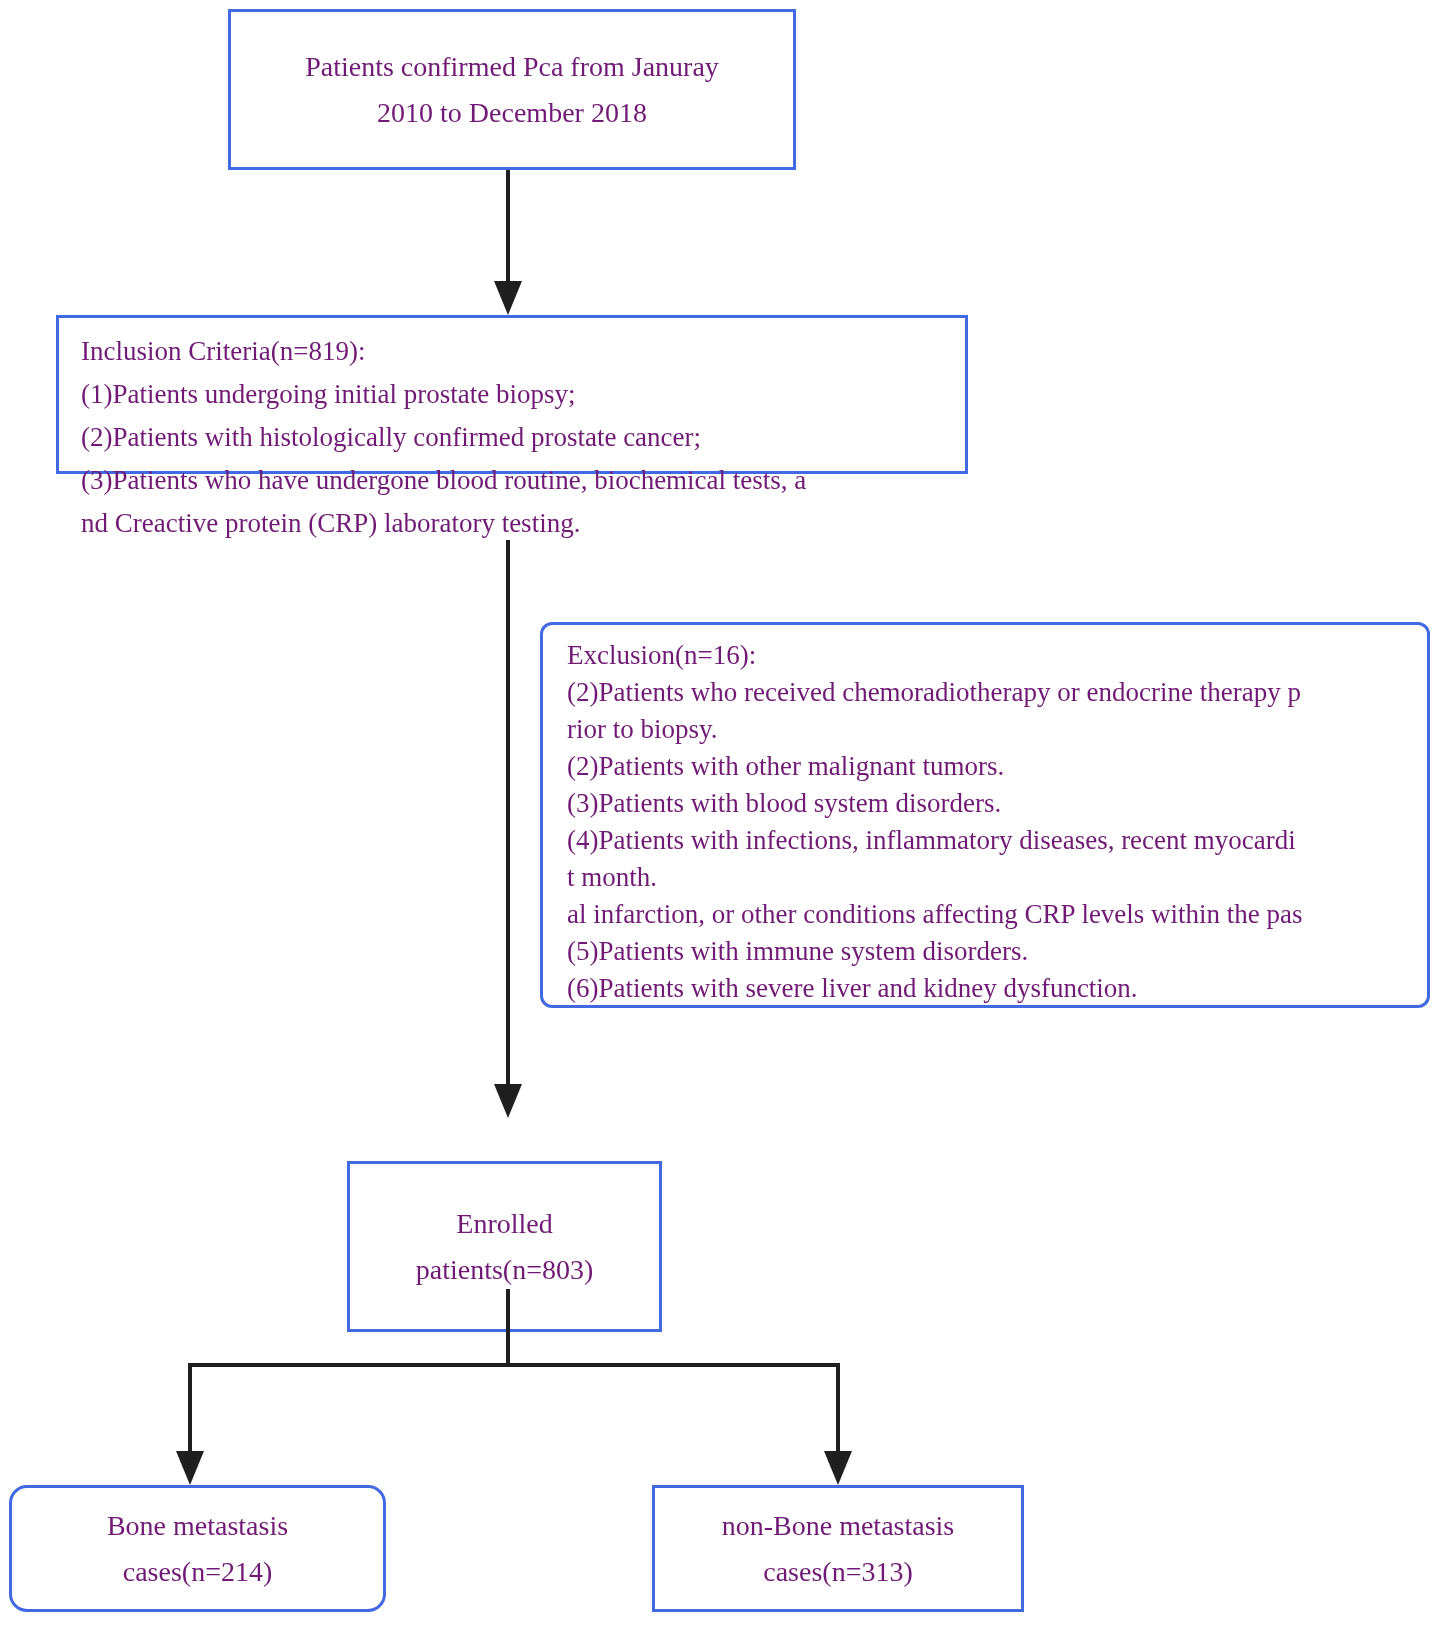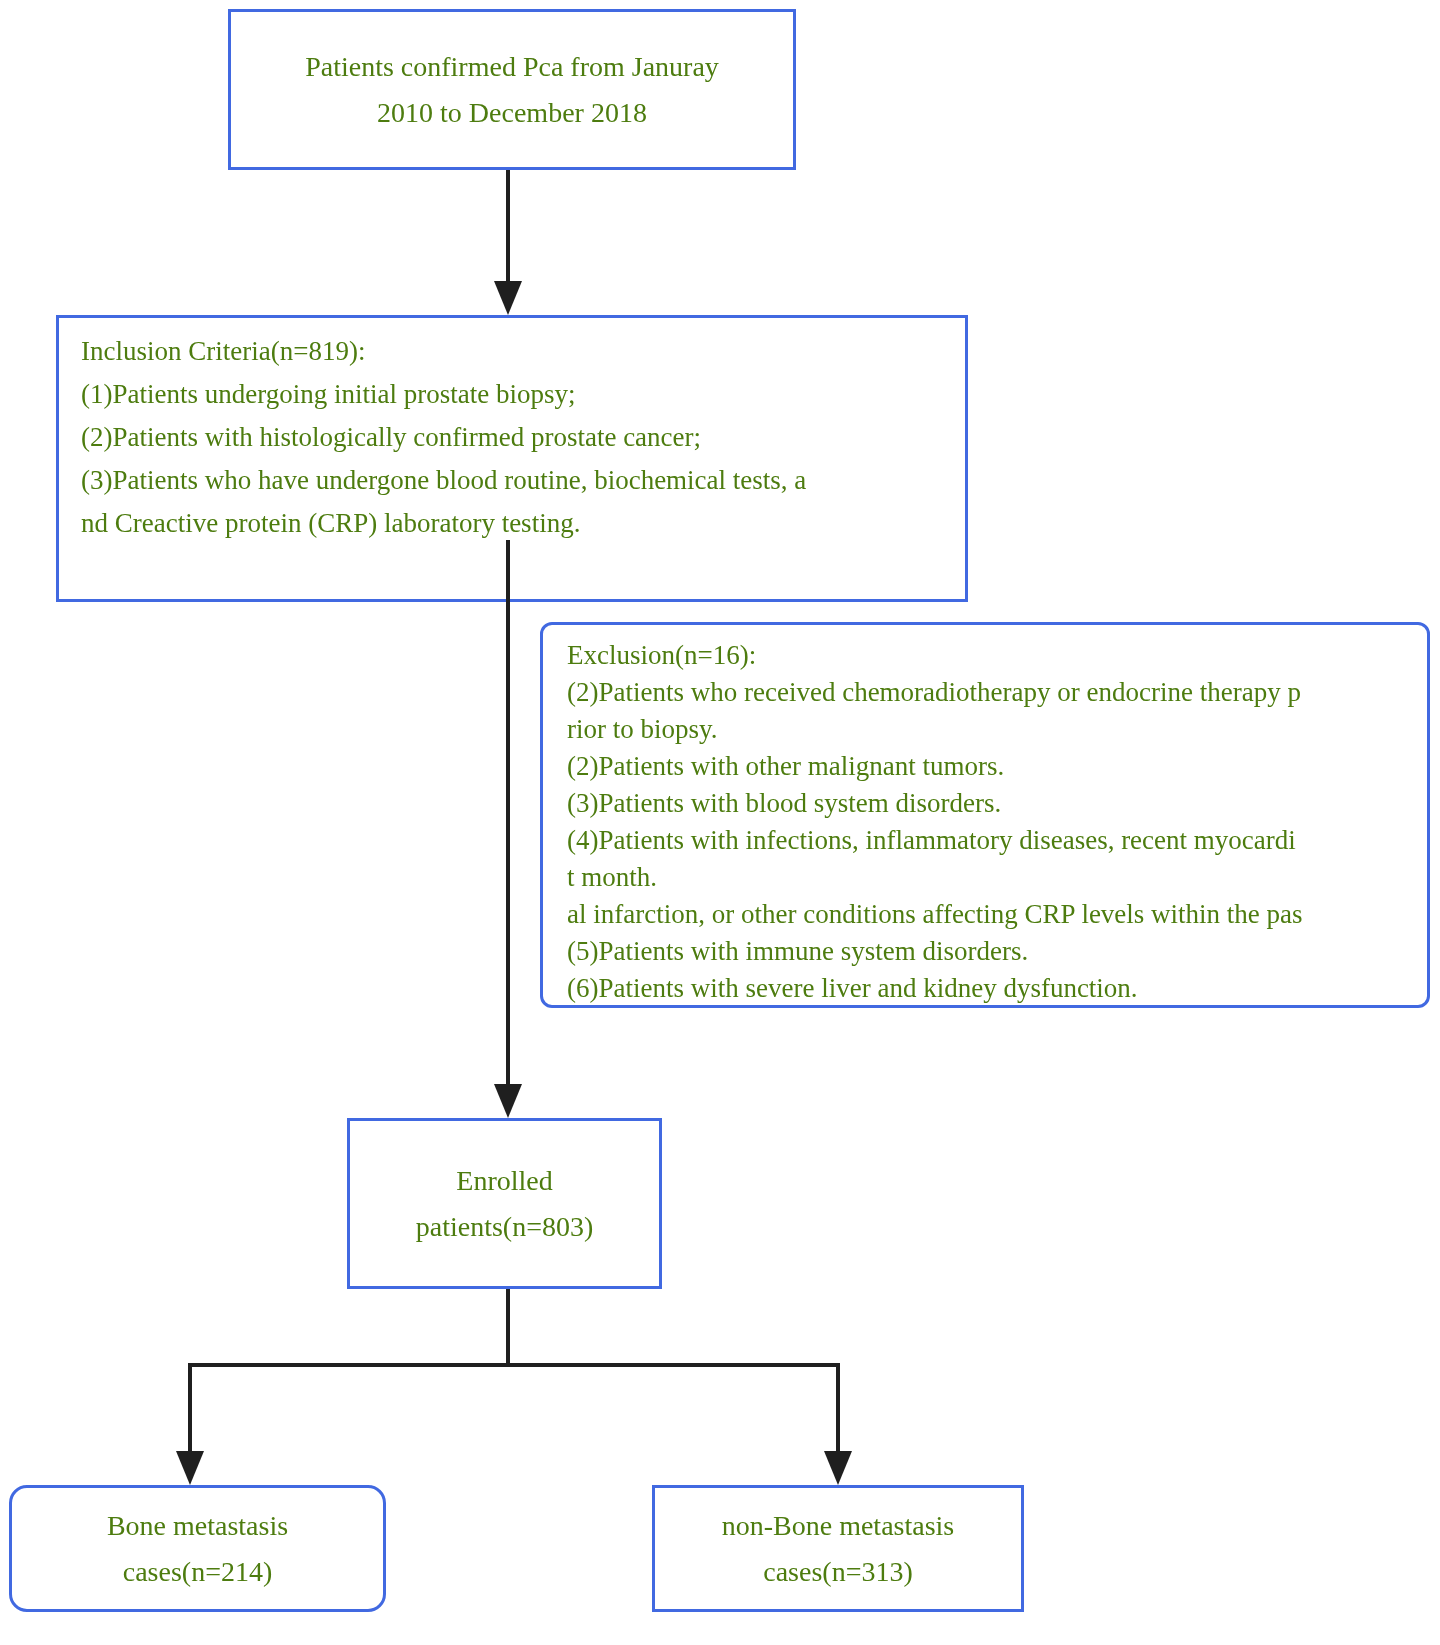--- a/index.html
+++ b/index.html
@@ -8,7 +8,7 @@
     width:1440px;height:1645px;
     background:#ffffff;
     font-family:"Liberation Serif","DejaVu Serif",serif;
-    color:#4d7c0f;
+    color:#701a75;
     overflow:hidden;
   }
   .box{

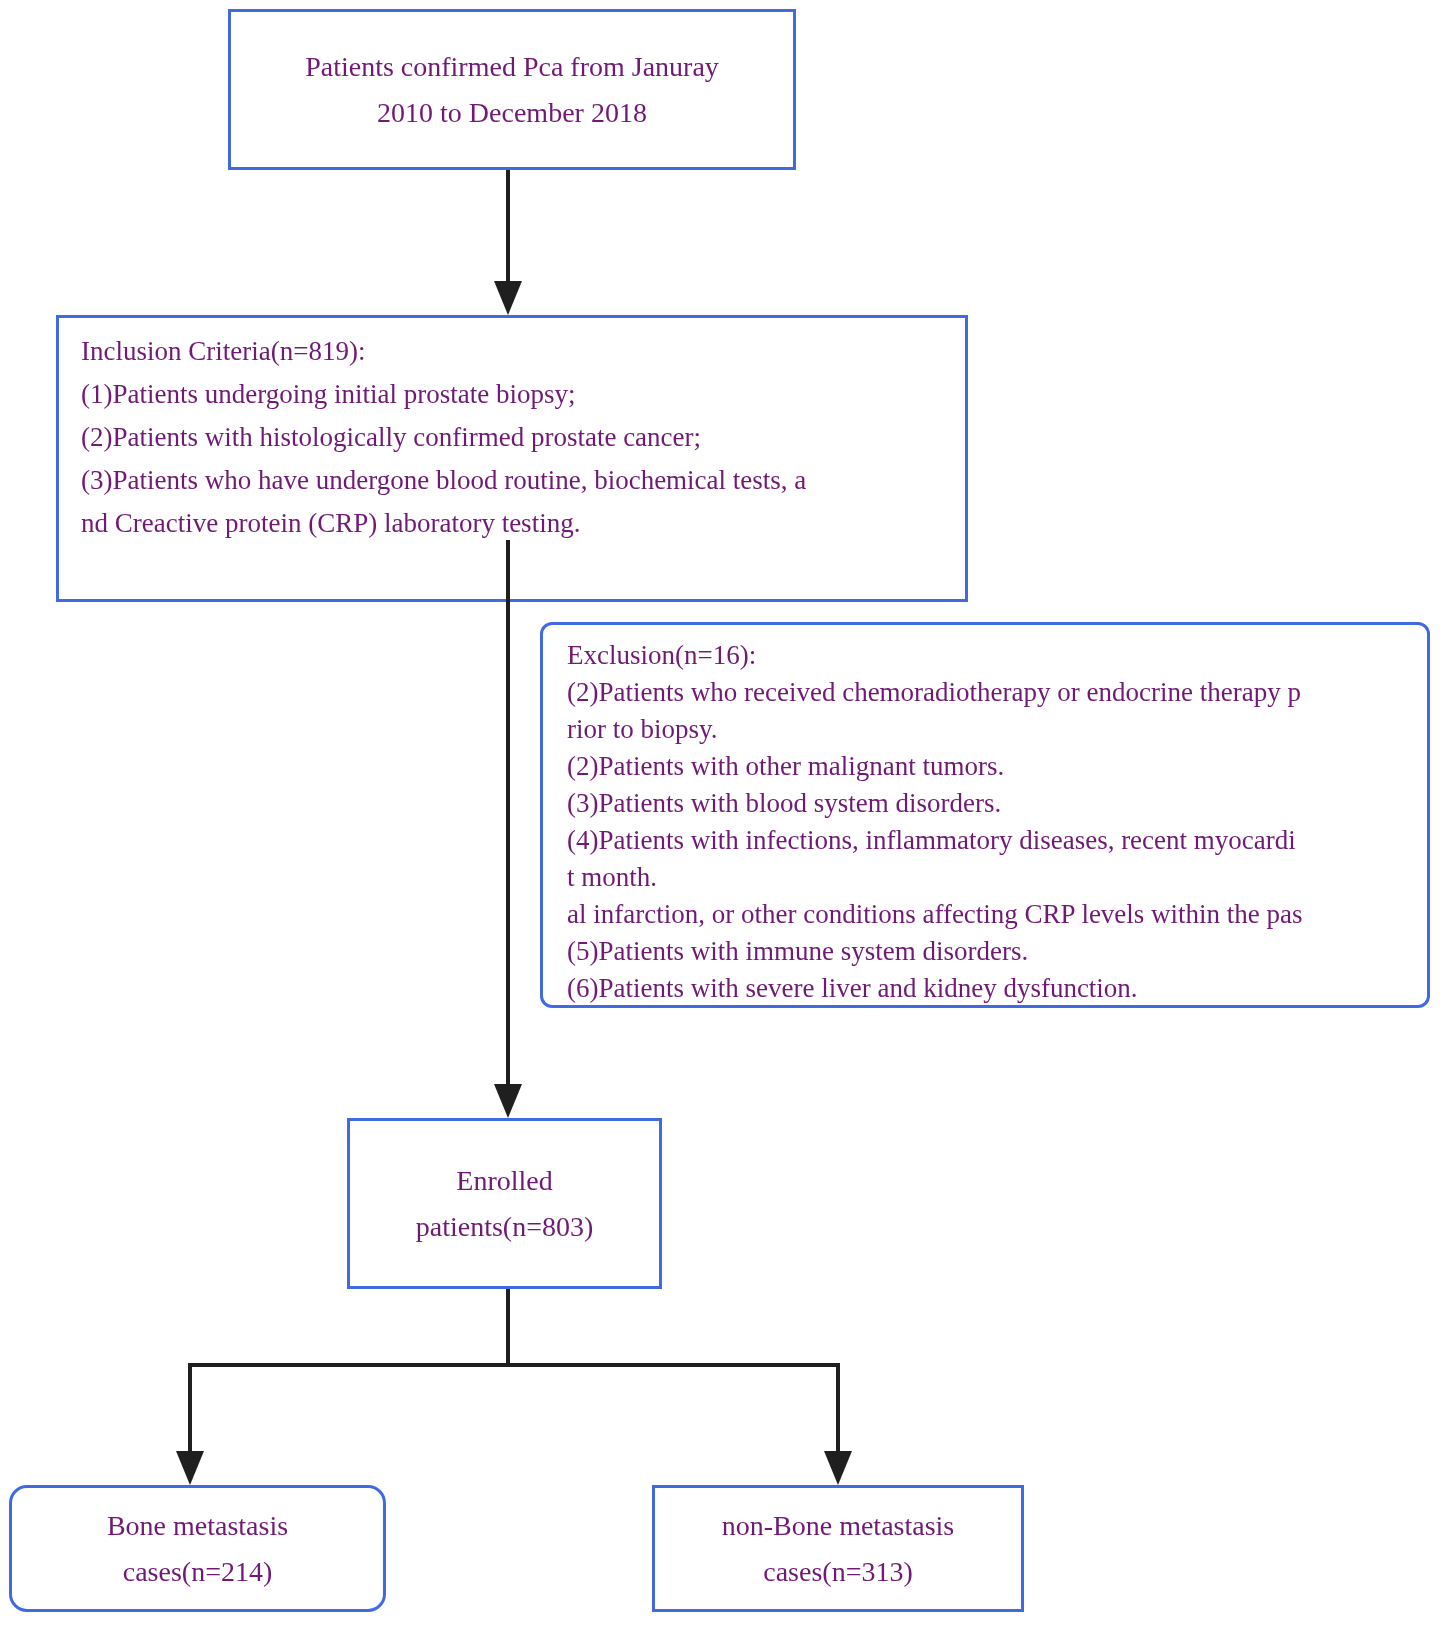--- a/index.html
+++ b/index.html
@@ -52,7 +52,7 @@
   <div class="vline" style="left:506px;top:170px;height:114px;"></div>
   <div class="arrowhead" style="left:494px;top:281px;"></div>
 
-  <div class="box crit incl" style="left:56px;top:315px;width:912px;height:287px;">
+  <div class="box crit incl" style="left:56px;top:315px;width:912px;height:159px;">
     <div class="tline">Inclusion Criteria(n=819):</div>
     <div class="tline">(1)Patients undergoing initial prostate biopsy;</div>
     <div class="tline">(2)Patients with histologically confirmed prostate cancer;</div>

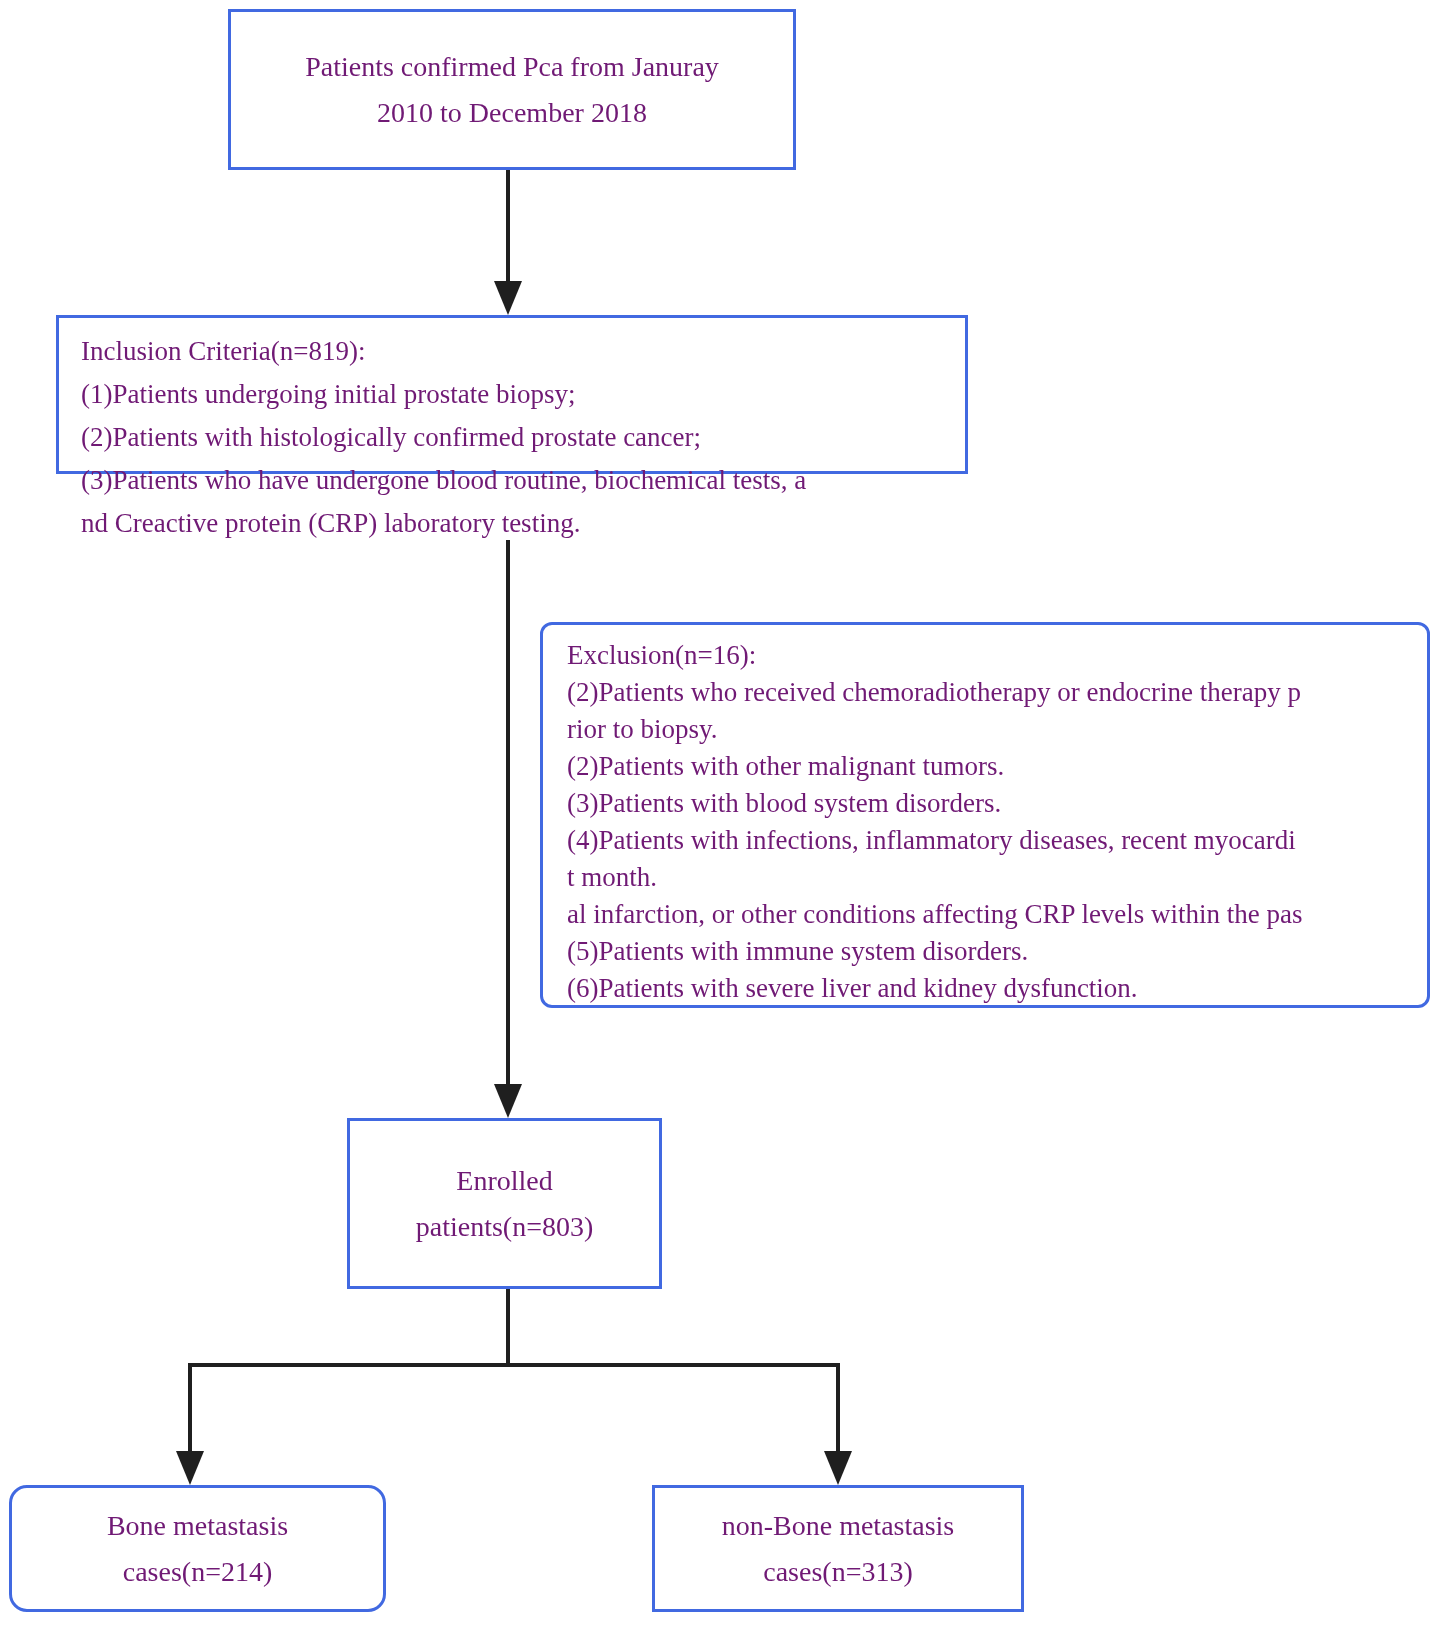--- a/index.html
+++ b/index.html
@@ -76,7 +76,7 @@
     <div class="tline">(6)Patients with severe liver and kidney dysfunction.</div>
   </div>
 
-  <div class="box centered" style="left:347px;top:1118px;width:315px;height:171px;">
+  <div class="box centered" style="left:347px;top:1161px;width:315px;height:171px;">
     <div class="tline">Enrolled</div>
     <div class="tline">patients(n=803)</div>
   </div>

